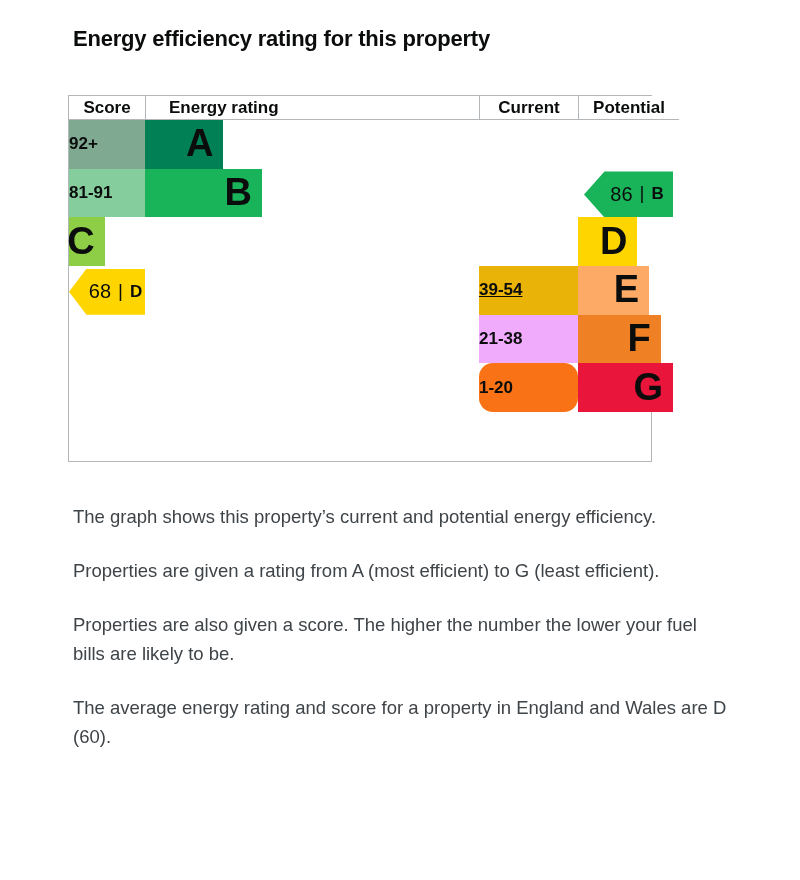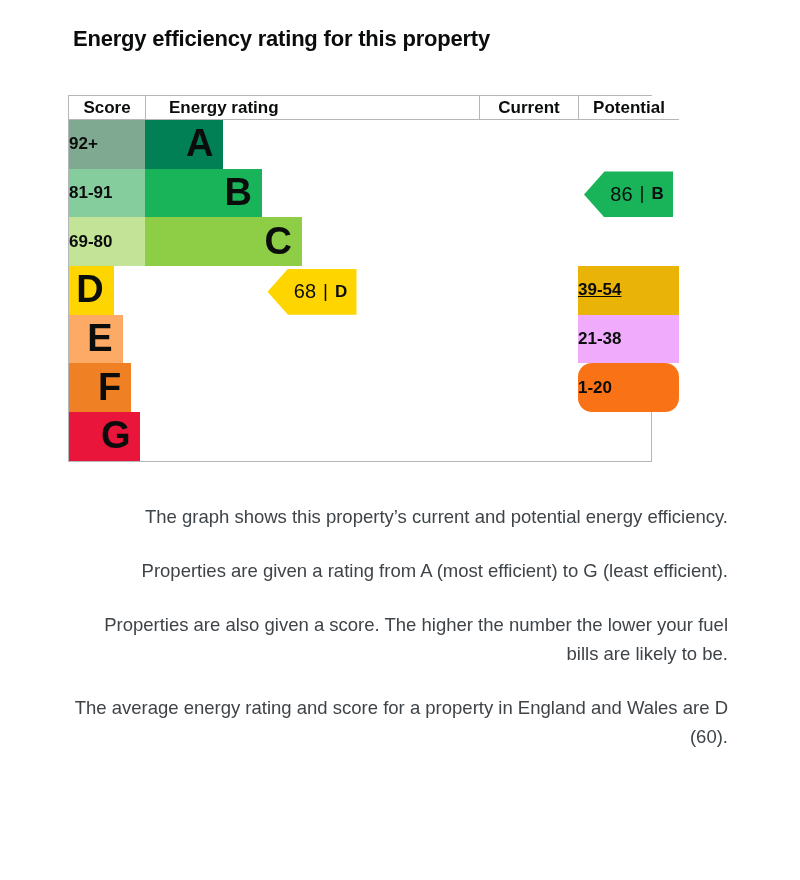--- a/index.html
+++ b/index.html
@@ -113,7 +113,6 @@
             <span class="band">B</span>
           </div>
         </div>
-        <div class="score-cell" style="background: rgb(195, 228, 151);">69-80</div>
         <div class="bar-cell">
           <div class="bar" style="width: 47%; background: rgb(141, 206, 70);">
             <span class="letter">C</span>

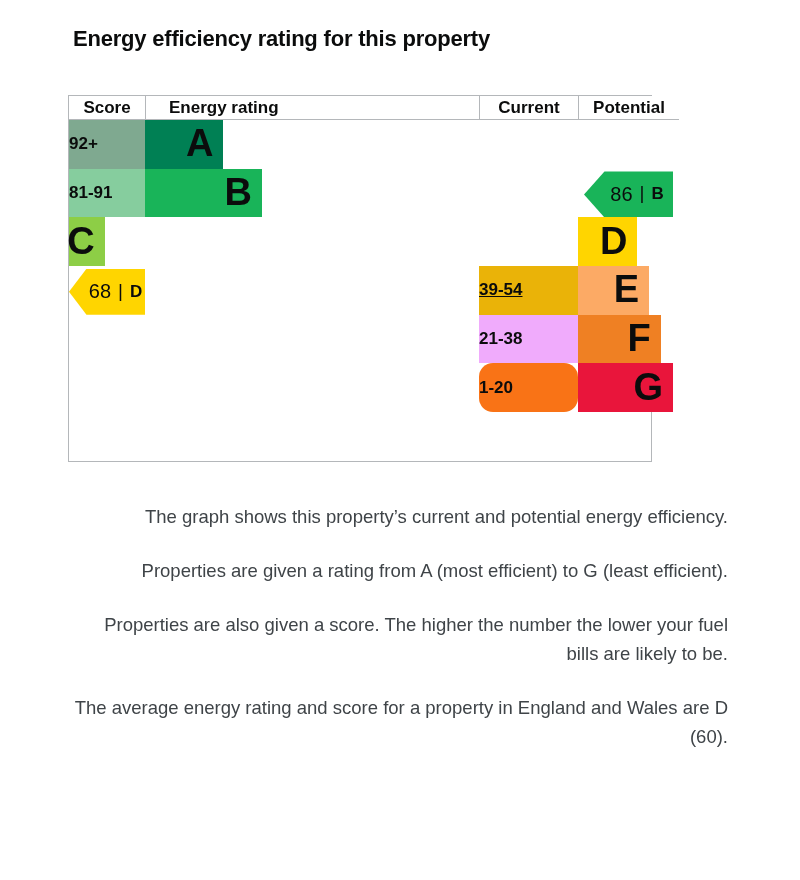--- a/index.html
+++ b/index.html
@@ -72,7 +72,7 @@
   .bottom{margin-top:40px;}
   .bottom p{
     font-size:18.5px;line-height:29px;margin:0 0 25px 0;
-    max-width:655px;color:var(--body);text-align:right;
+    max-width:655px;color:var(--body);
   }
 </style>
 </head>

